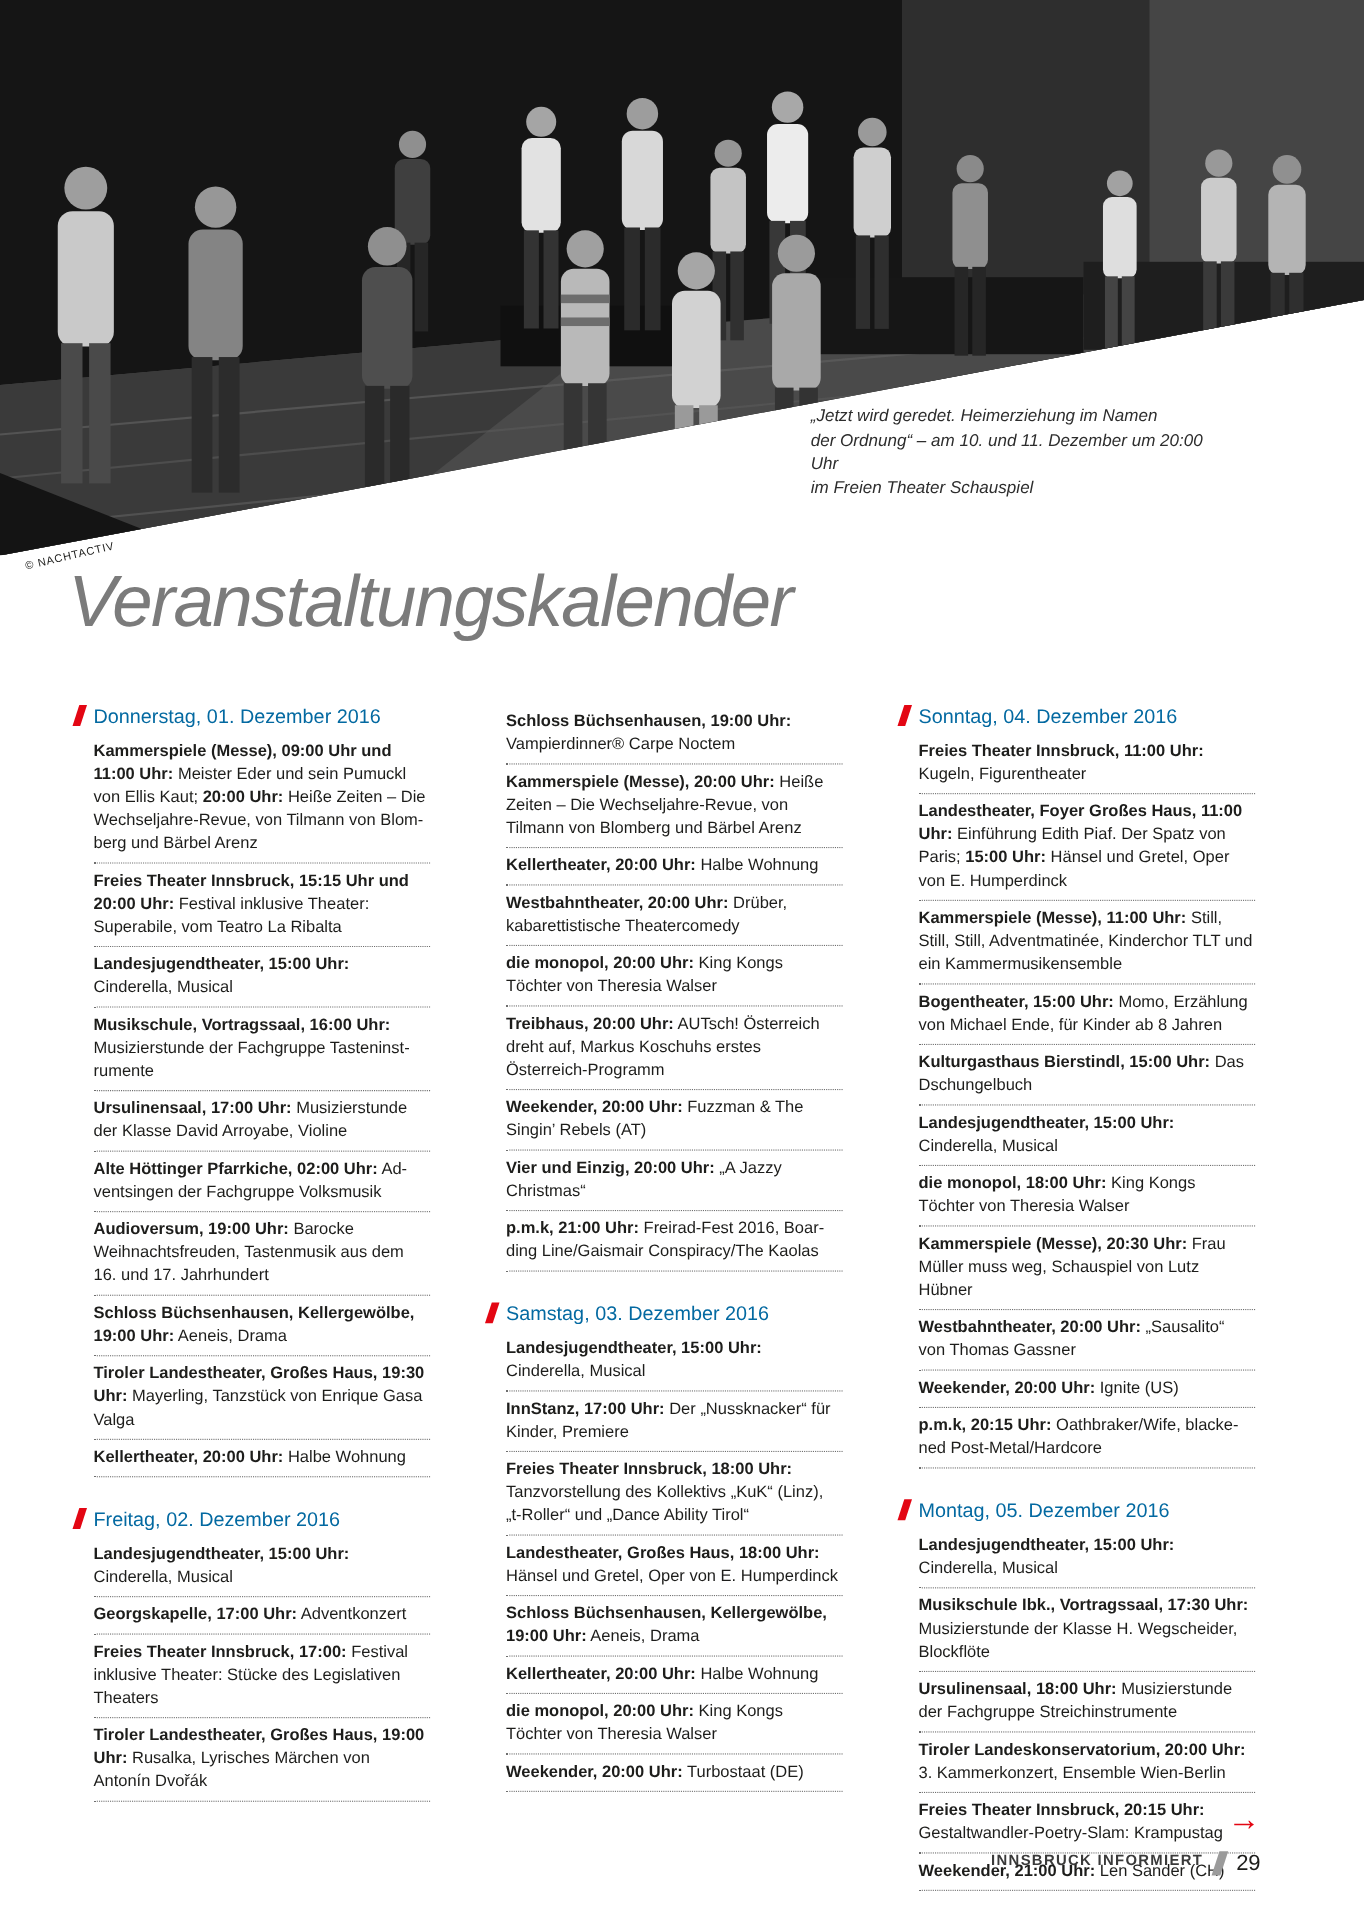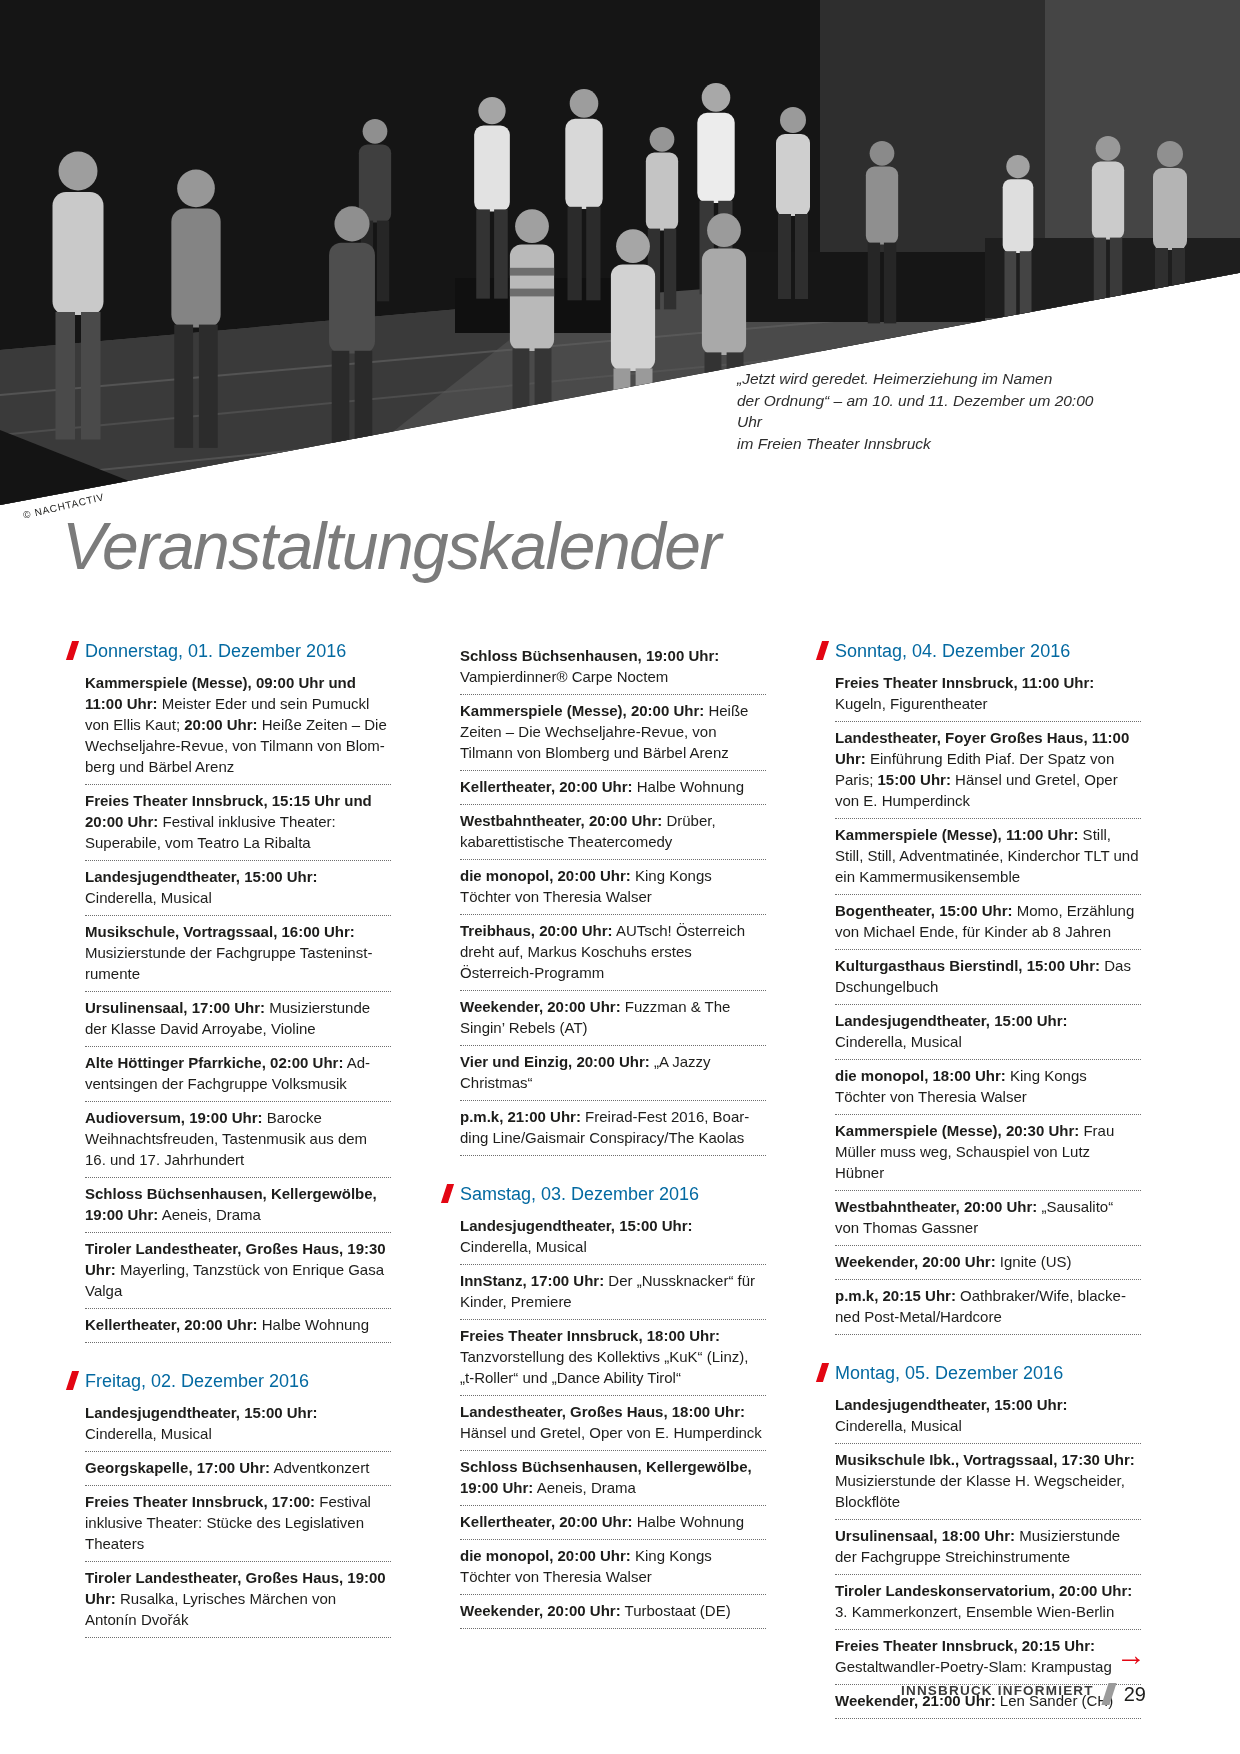--- a/index.html
+++ b/index.html
@@ -200,7 +200,7 @@
   <div class="caption">
       <div>„Jetzt wird geredet. Heimerziehung im Namen</div>
       <div>der Ordnung“ – am 10. und 11. Dezember um 20:00 Uhr</div>
-      <div>im Freien Theater Innsbruck</div>
+      <div>im Freien Theater Schauspiel</div>
     </div>
 
   <h1 class="title">Veranstaltungskalender</h1>

